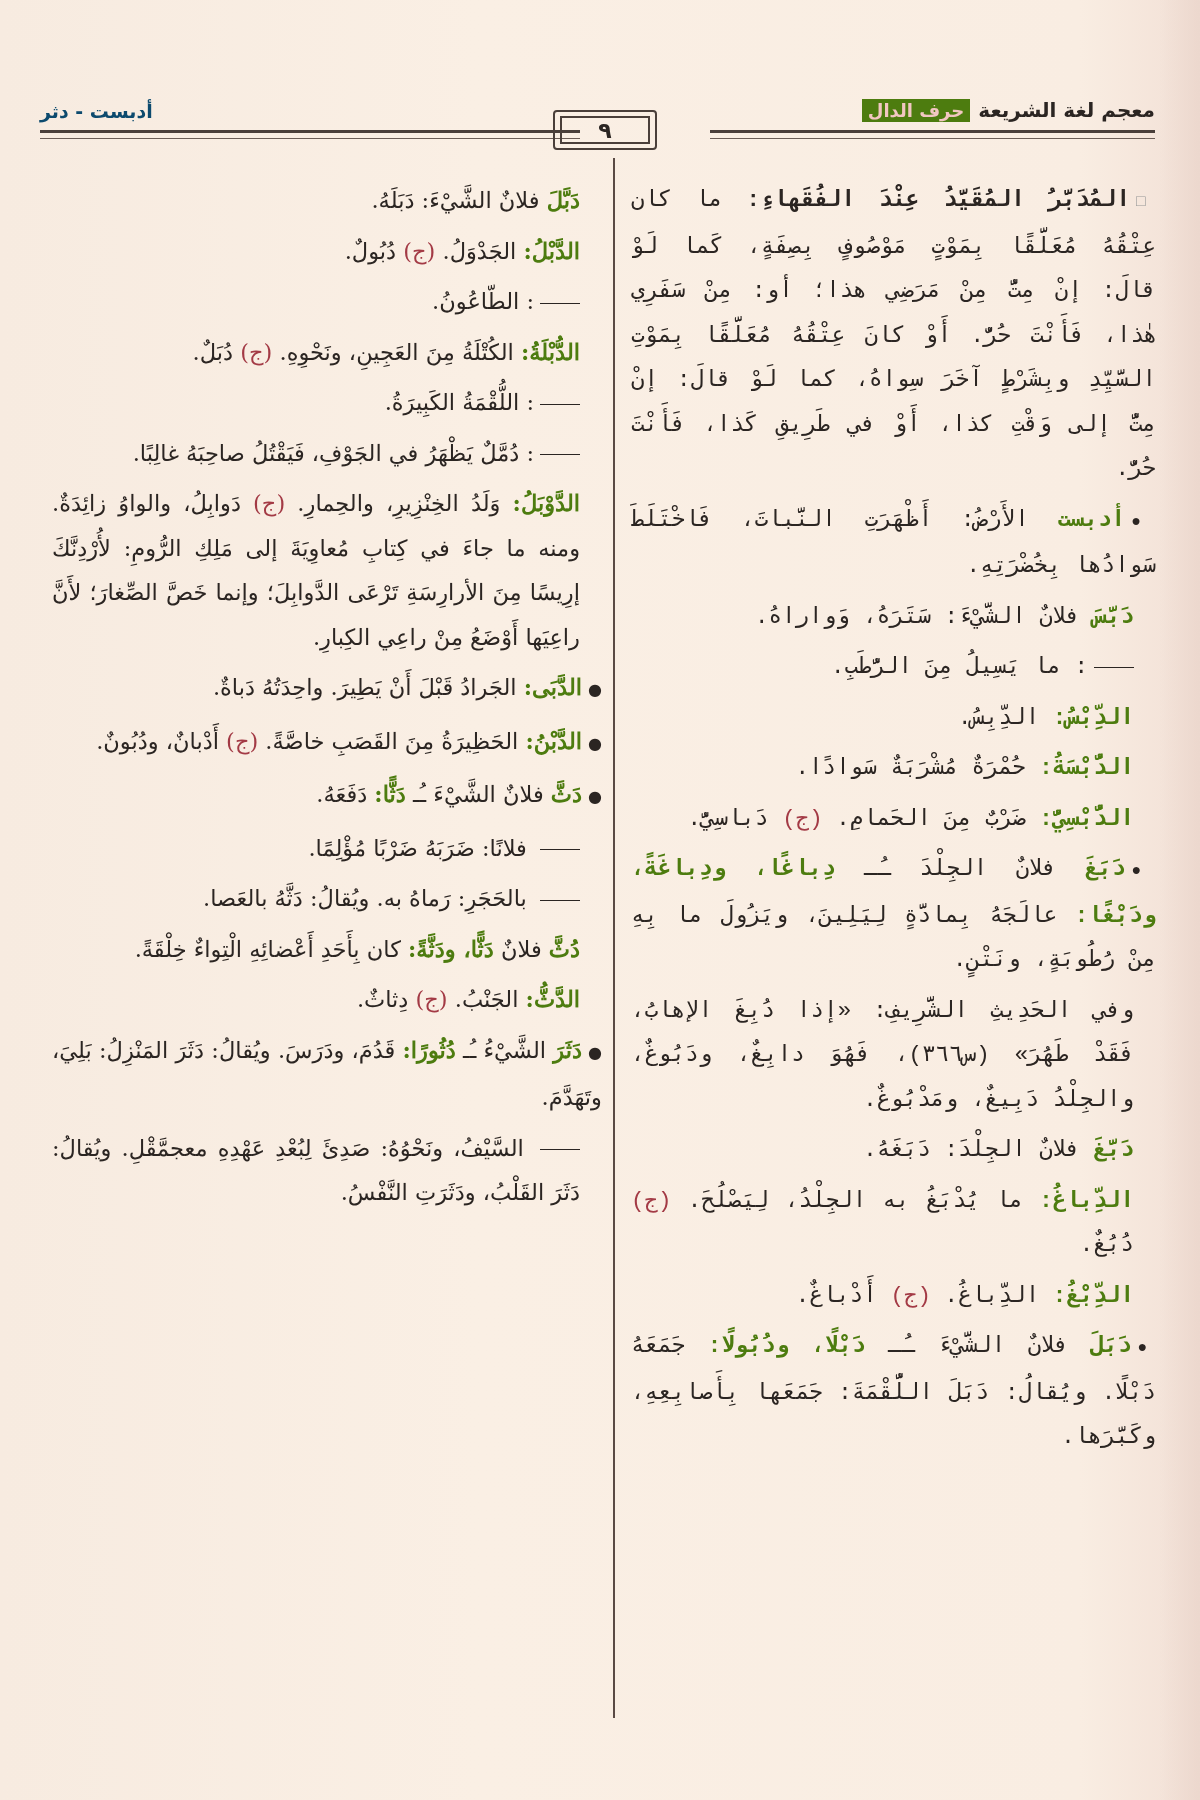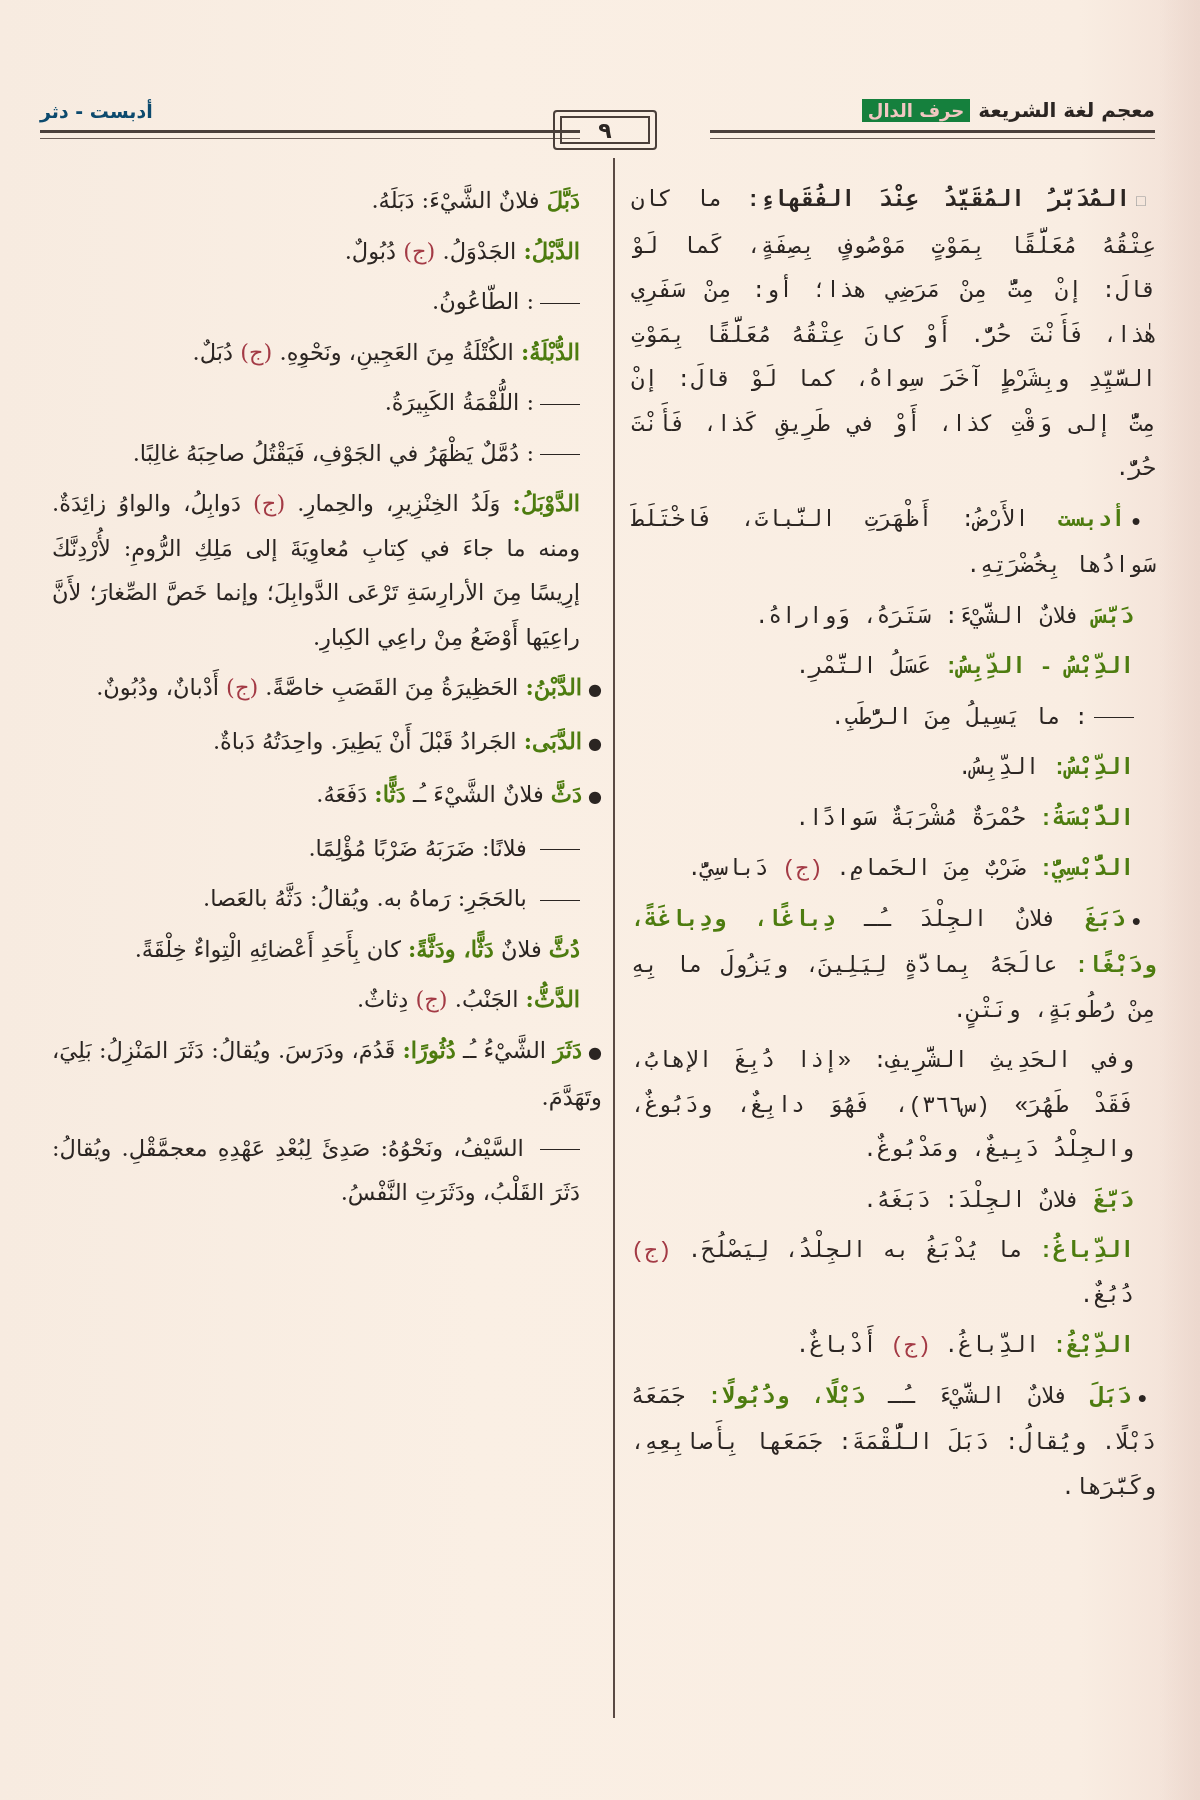--- a/index.html
+++ b/index.html
@@ -42,7 +42,7 @@
     color: #2b2522;
   }
   .hdr-badge {
-    background: #15803d;
+    background: #4d7c0f;
     color: #f2c7c2;
     padding: 1px 6px;
     font-size: 18px;

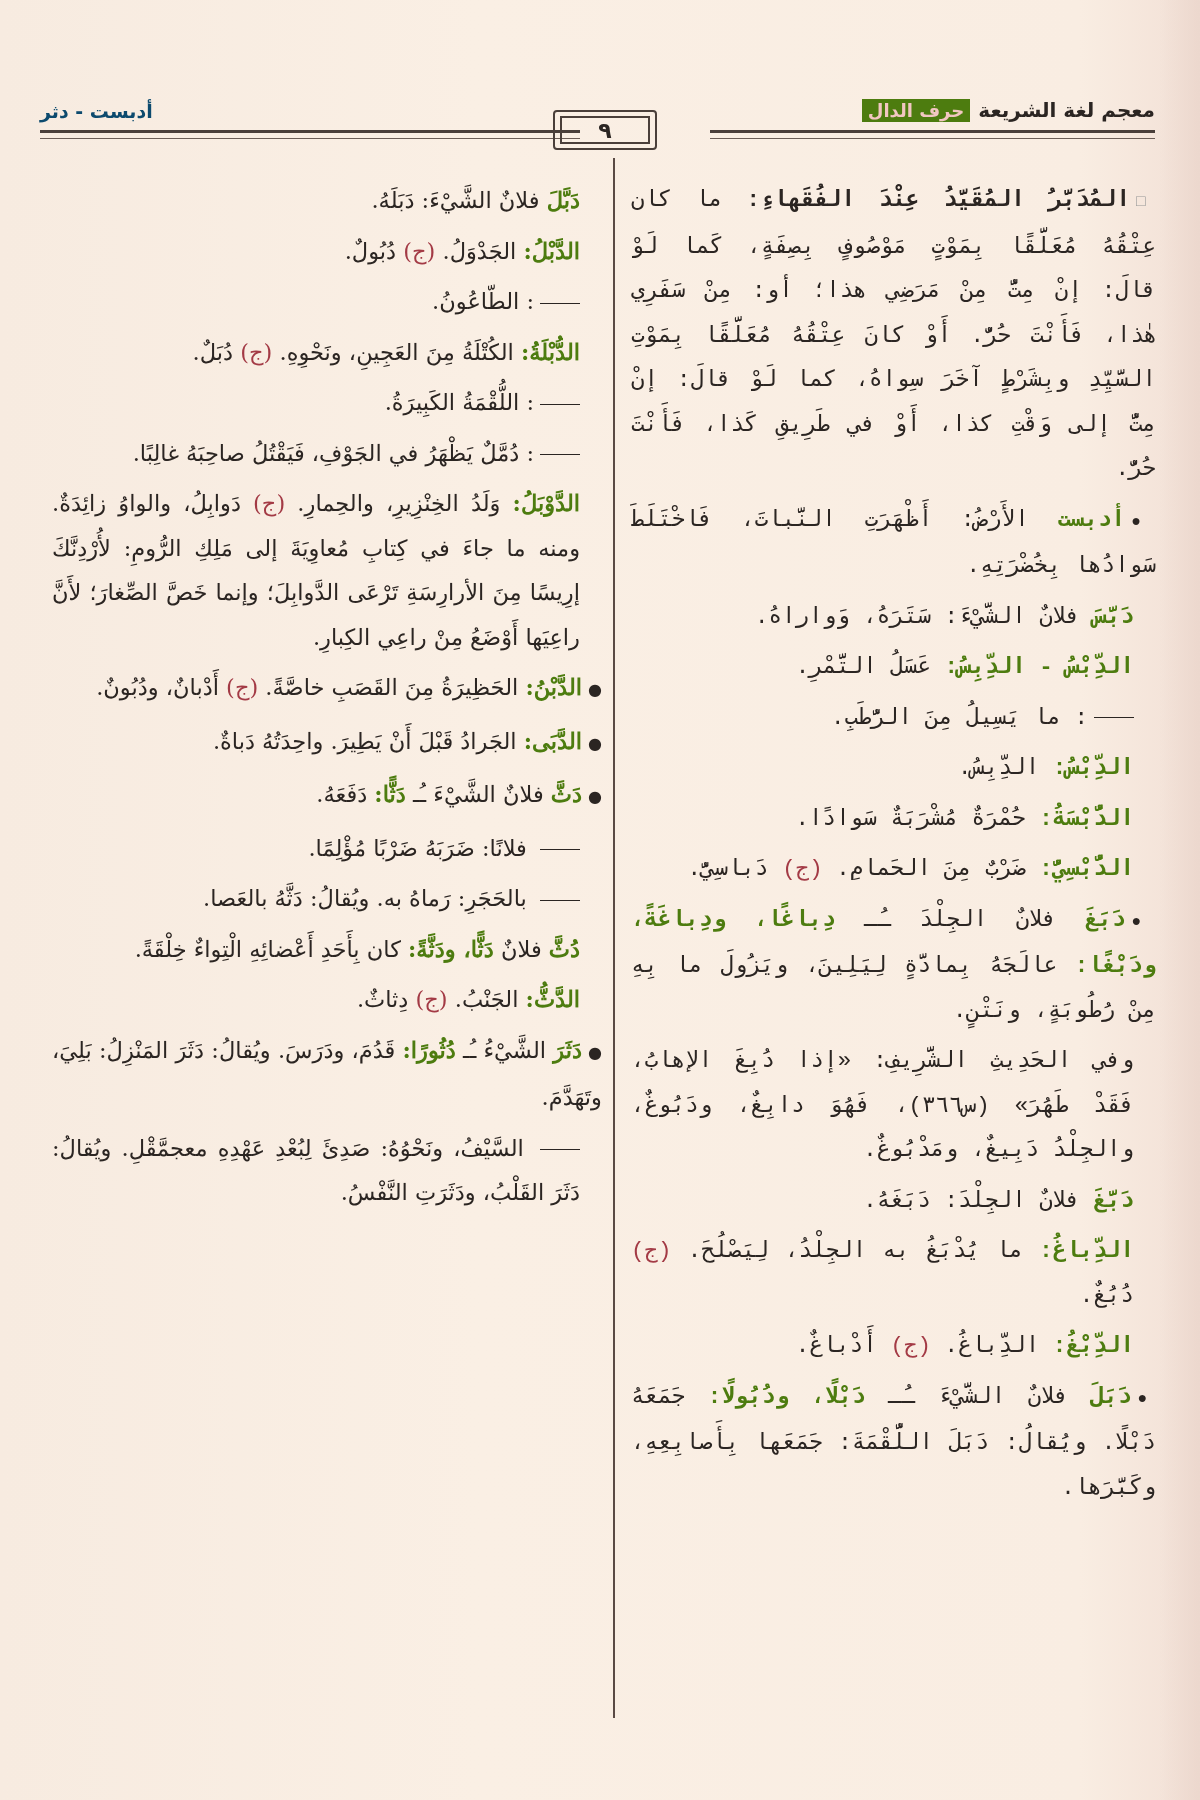--- a/index.html
+++ b/index.html
@@ -181,7 +181,6 @@
       <p class="entry"><span class="square">□</span><span class="hw-plain">المُدَبَّرُ المُقَيَّدُ عِنْدَ الفُقَهاءِ:</span><span> ما كان عِتْقُهُ مُعَلَّقًا بِمَوْتٍ مَوْصُوفٍ بِصِفَةٍ، كَما لَوْ قالَ: إنْ مِتُّ مِنْ مَرَضِي هذا؛ أو: مِنْ سَفَرِي هٰذا، فَأَنْتَ حُرٌّ. أَوْ كانَ عِتْقُهُ مُعَلَّقًا بِمَوْتِ السَّيِّدِ وبِشَرْطٍ آخَرَ سِواهُ، كما لَوْ قالَ: إنْ مِتُّ إلى وَقْتِ كذا، أَوْ في طَرِيقِ كَذا، فَأَنْتَ حُرٌّ.</span></p>
       <p class="entry"><span class="bullet">●</span><span class="hw">أدبست</span><span> الأَرْضُ: أَظْهَرَتِ النَّباتَ، فَاخْتَلَطَ سَوادُها بِخُضْرَتِهِ.</span></p>
       <p class="entry indent"><span class="hw">دَبَّسَ</span><span> فلانٌ الشَّيْءَ: سَتَرَهُ، وَواراهُ.</span></p>
-      <p class="entry indent"><span class="hw">الدِّبْسُ - الدِّبِسُ:</span><span> عَسَلُ التَّمْرِ.</span></p>
       <p class="entry indent"><span class="dash"></span><span>: ما يَسِيلُ مِنَ الرُّطَبِ.</span></p>
       <p class="entry indent"><span class="hw">الدِّبْسُ:</span><span> الدِّبِسُ.</span></p>
       <p class="entry indent"><span class="hw">الدُّبْسَةُ:</span><span> حُمْرَةٌ مُشْرَبَةٌ سَوادًا.</span></p>

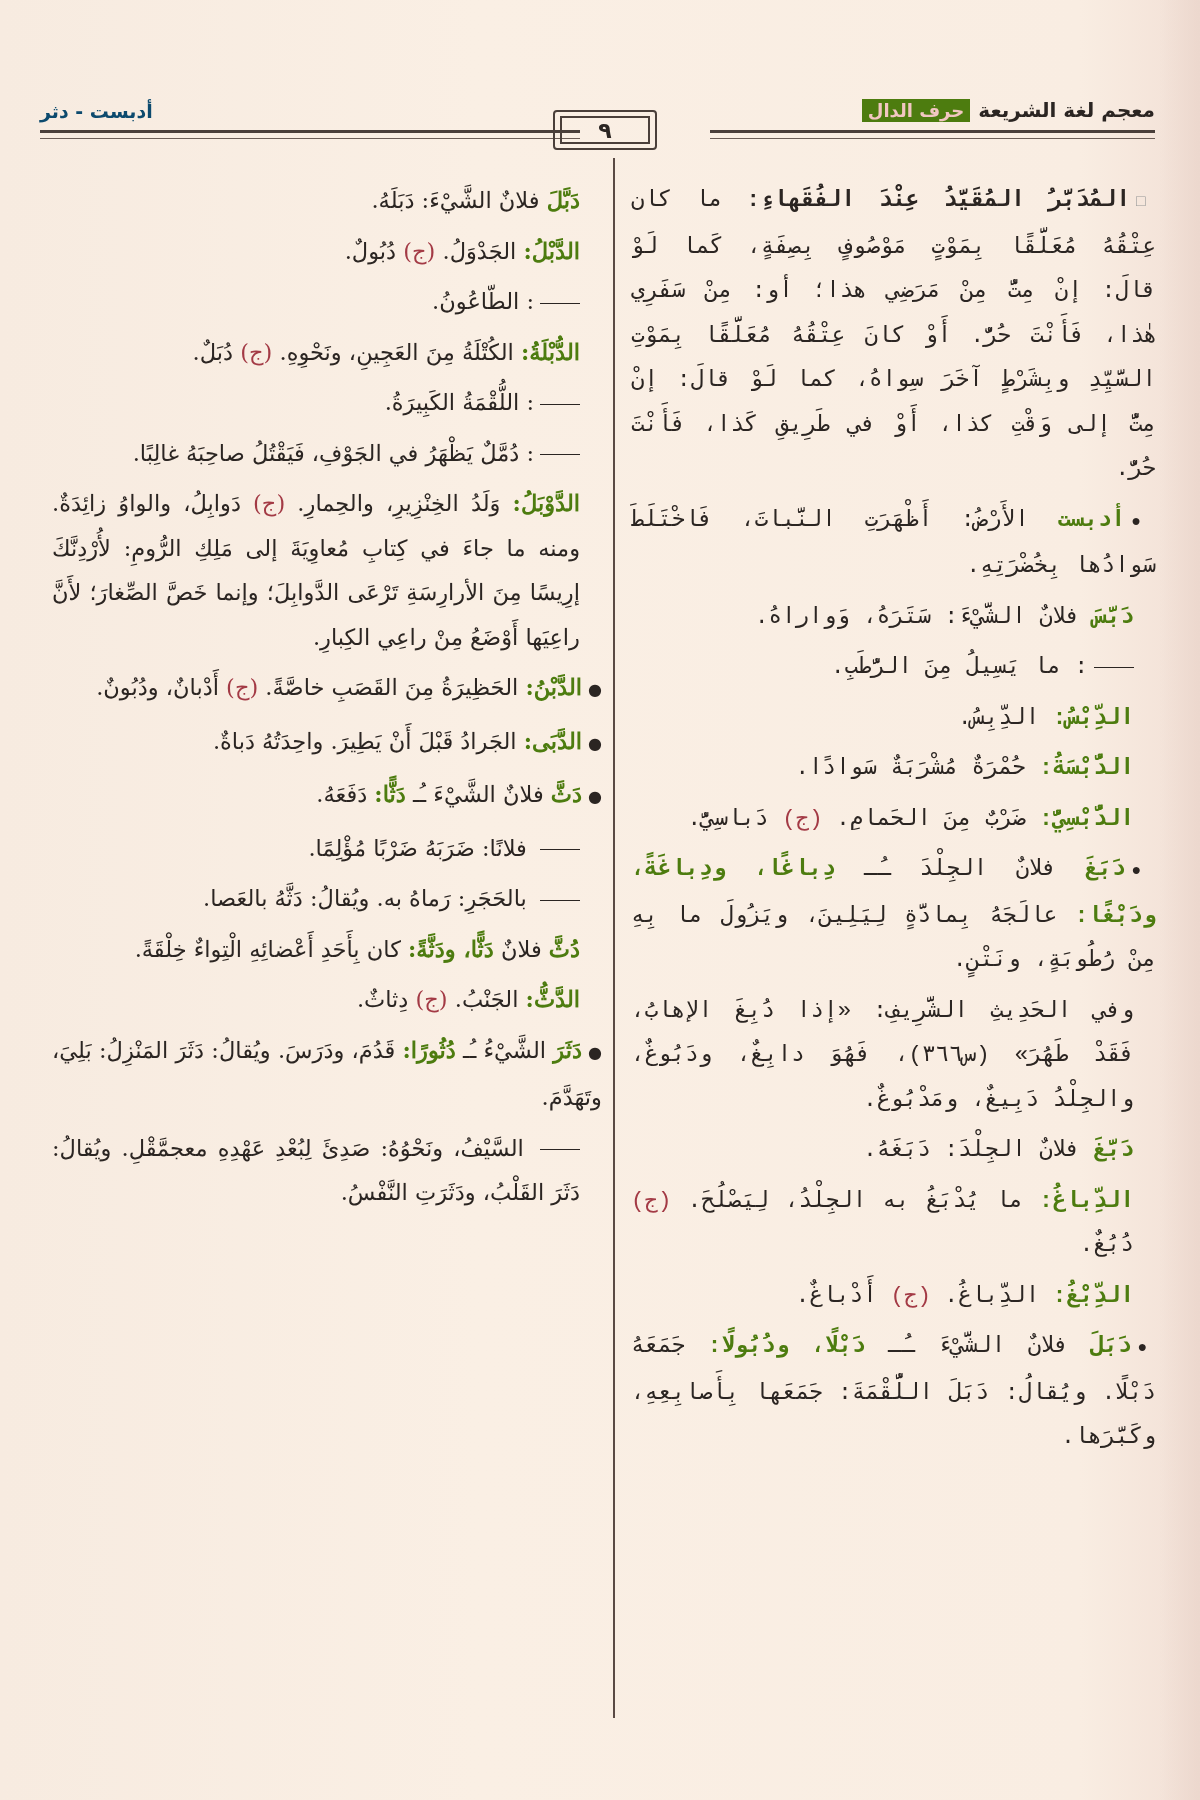--- a/index.html
+++ b/index.html
@@ -200,8 +200,8 @@
       <p class="entry indent"><span class="dash"></span><span>: اللُّقْمَةُ الكَبِيرَةُ.</span></p>
       <p class="entry indent"><span class="dash"></span><span>: دُمَّلٌ يَظْهَرُ في الجَوْفِ، فَيَقْتُلُ صاحِبَهُ غالِبًا.</span></p>
       <p class="entry indent"><span class="hw">الدَّوْبَلُ:</span><span> وَلَدُ الخِنْزِيرِ، والحِمارِ. </span><span class="plural">(ج)</span><span> دَوابِلُ، والواوُ زائِدَةٌ. ومنه ما جاءَ في كِتابِ مُعاوِيَةَ إلى مَلِكِ الرُّومِ: لأُرْدِنَّكَ إرِيسًا مِنَ الأرارِسَةِ تَرْعَى الدَّوابِلَ؛ وإنما خَصَّ الصِّغارَ؛ لأَنَّ راعِيَها أَوْضَعُ مِنْ راعِي الكِبارِ.</span></p>
+      <p class="entry"><span class="bullet">●</span><span class="hw">الدَّبَى:</span><span> الجَرادُ قَبْلَ أَنْ يَطِيرَ. واحِدَتُهُ دَباةٌ.</span></p>
       <p class="entry"><span class="bullet">●</span><span class="hw">الدَّبْنُ:</span><span> الحَظِيرَةُ مِنَ القَصَبِ خاصَّةً. </span><span class="plural">(ج)</span><span> أَدْبانٌ، ودُبُونٌ.</span></p>
-      <p class="entry"><span class="bullet">●</span><span class="hw">الدَّبَى:</span><span> الجَرادُ قَبْلَ أَنْ يَطِيرَ. واحِدَتُهُ دَباةٌ.</span></p>
       <p class="entry"><span class="bullet">●</span><span class="hw">دَثَّ</span><span> فلانٌ الشَّيْءَ ـُـ </span><span class="hw">دَثًّا:</span><span> دَفَعَهُ.</span></p>
       <p class="entry indent"><span class="dash"></span><span> فلانًا: ضَرَبَهُ ضَرْبًا مُؤْلِمًا.</span></p>
       <p class="entry indent"><span class="dash"></span><span> بالحَجَرِ: رَماهُ به. ويُقالُ: دَثَّهُ بالعَصا.</span></p>

